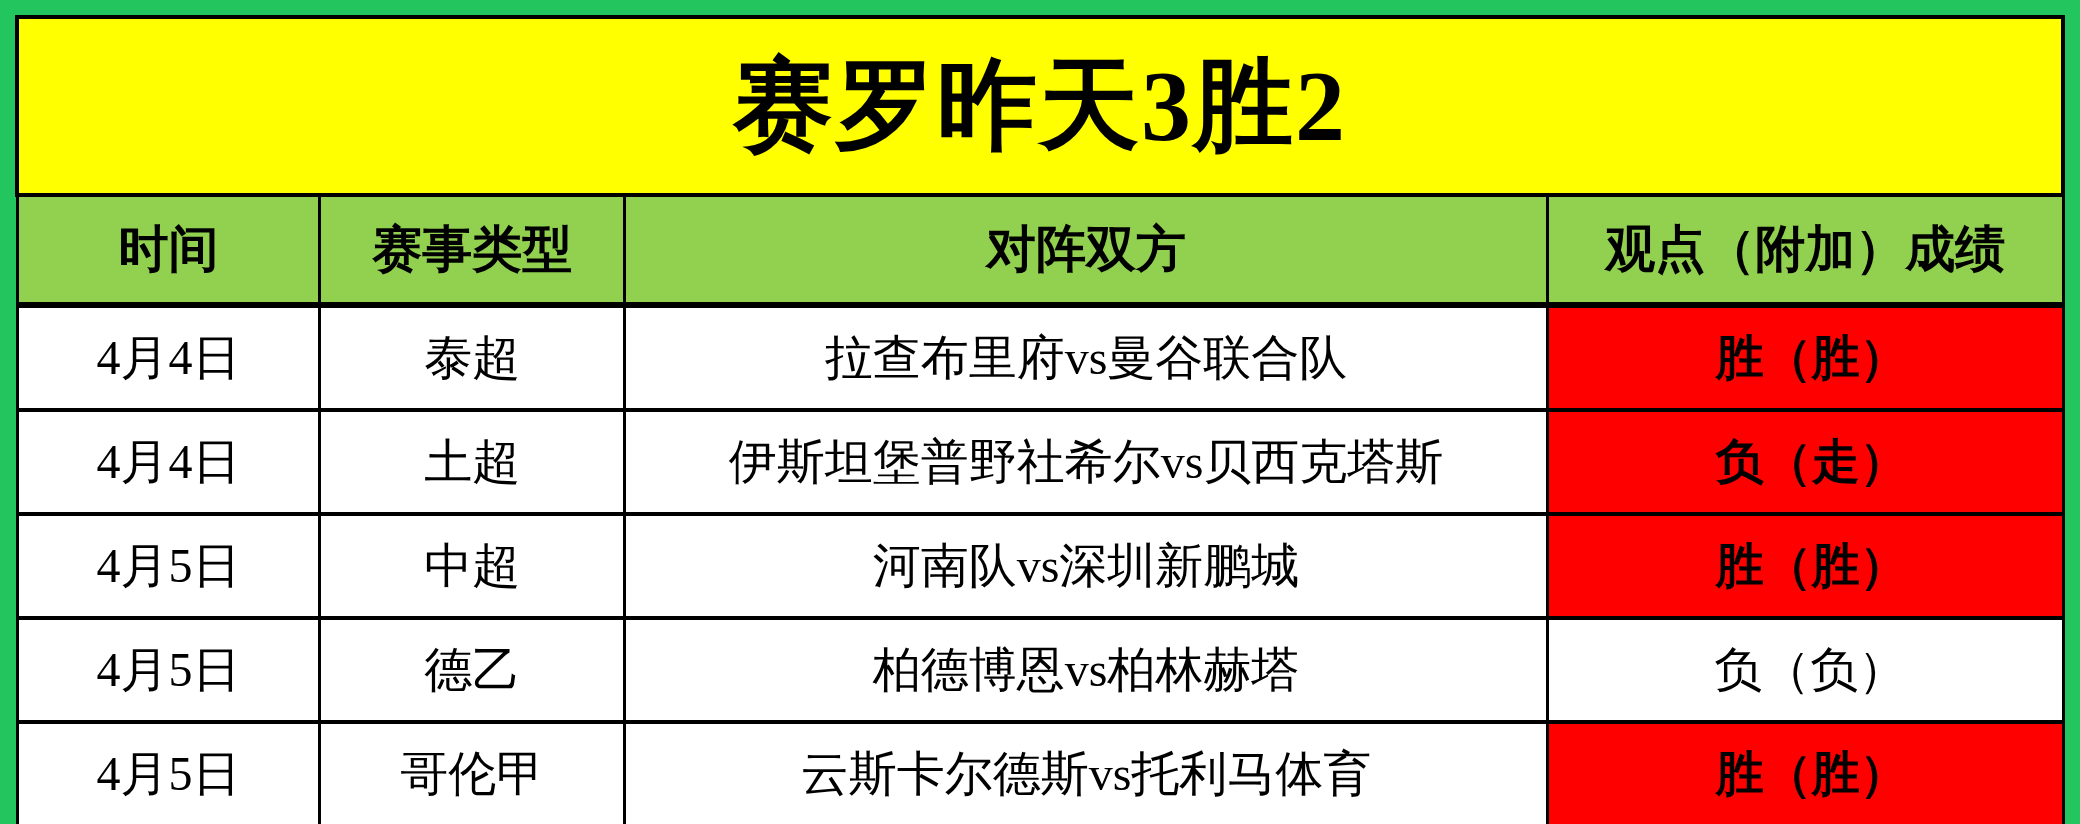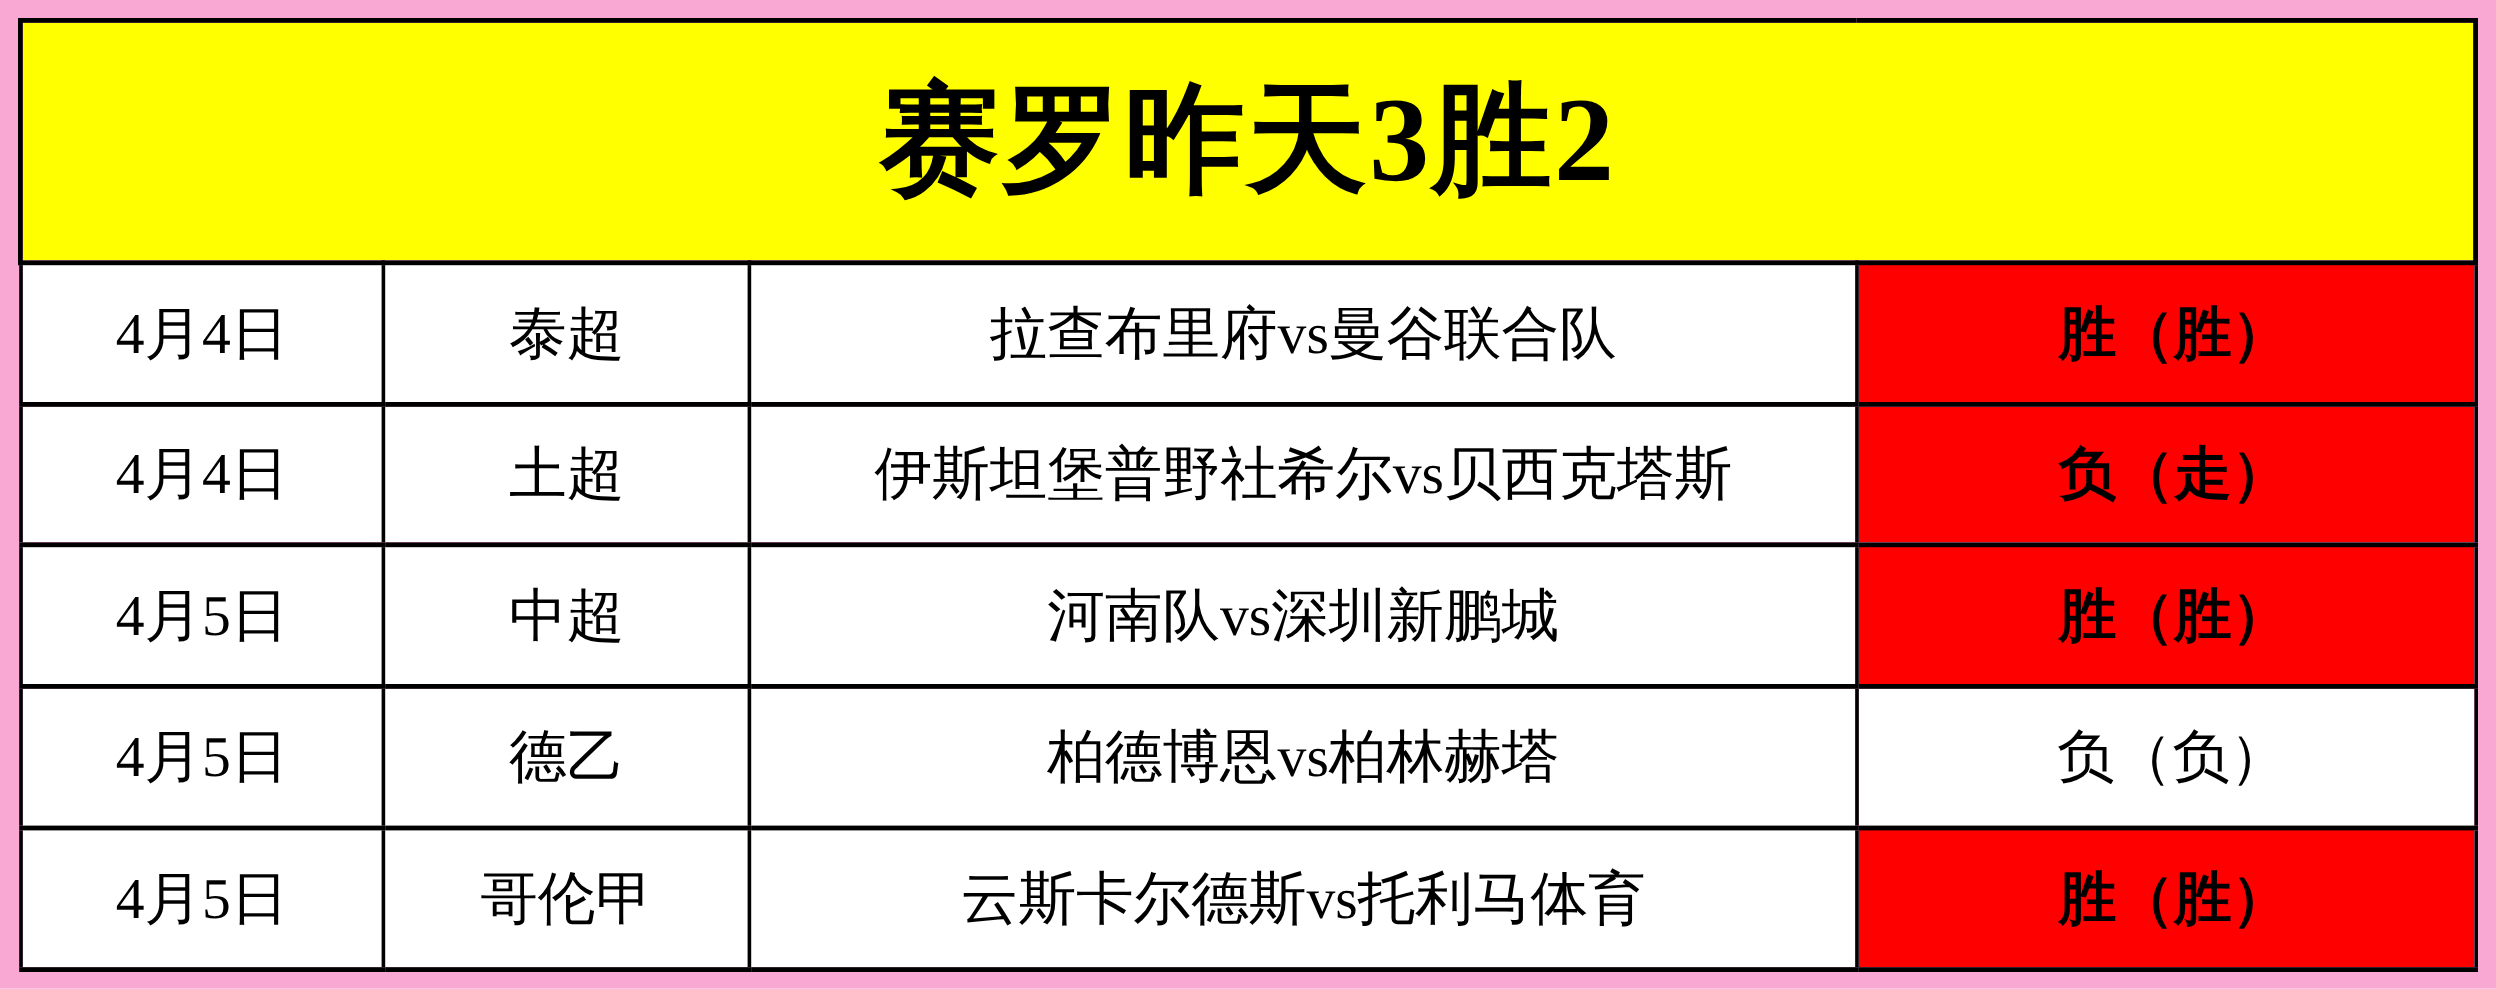--- a/index.html
+++ b/index.html
@@ -14,7 +14,7 @@
     position: relative;
     width: 2080px;
     height: 824px;
-    background: #f9a8d4;
+    background: #22c55e;
     overflow: hidden;
   }
   table.score-table {

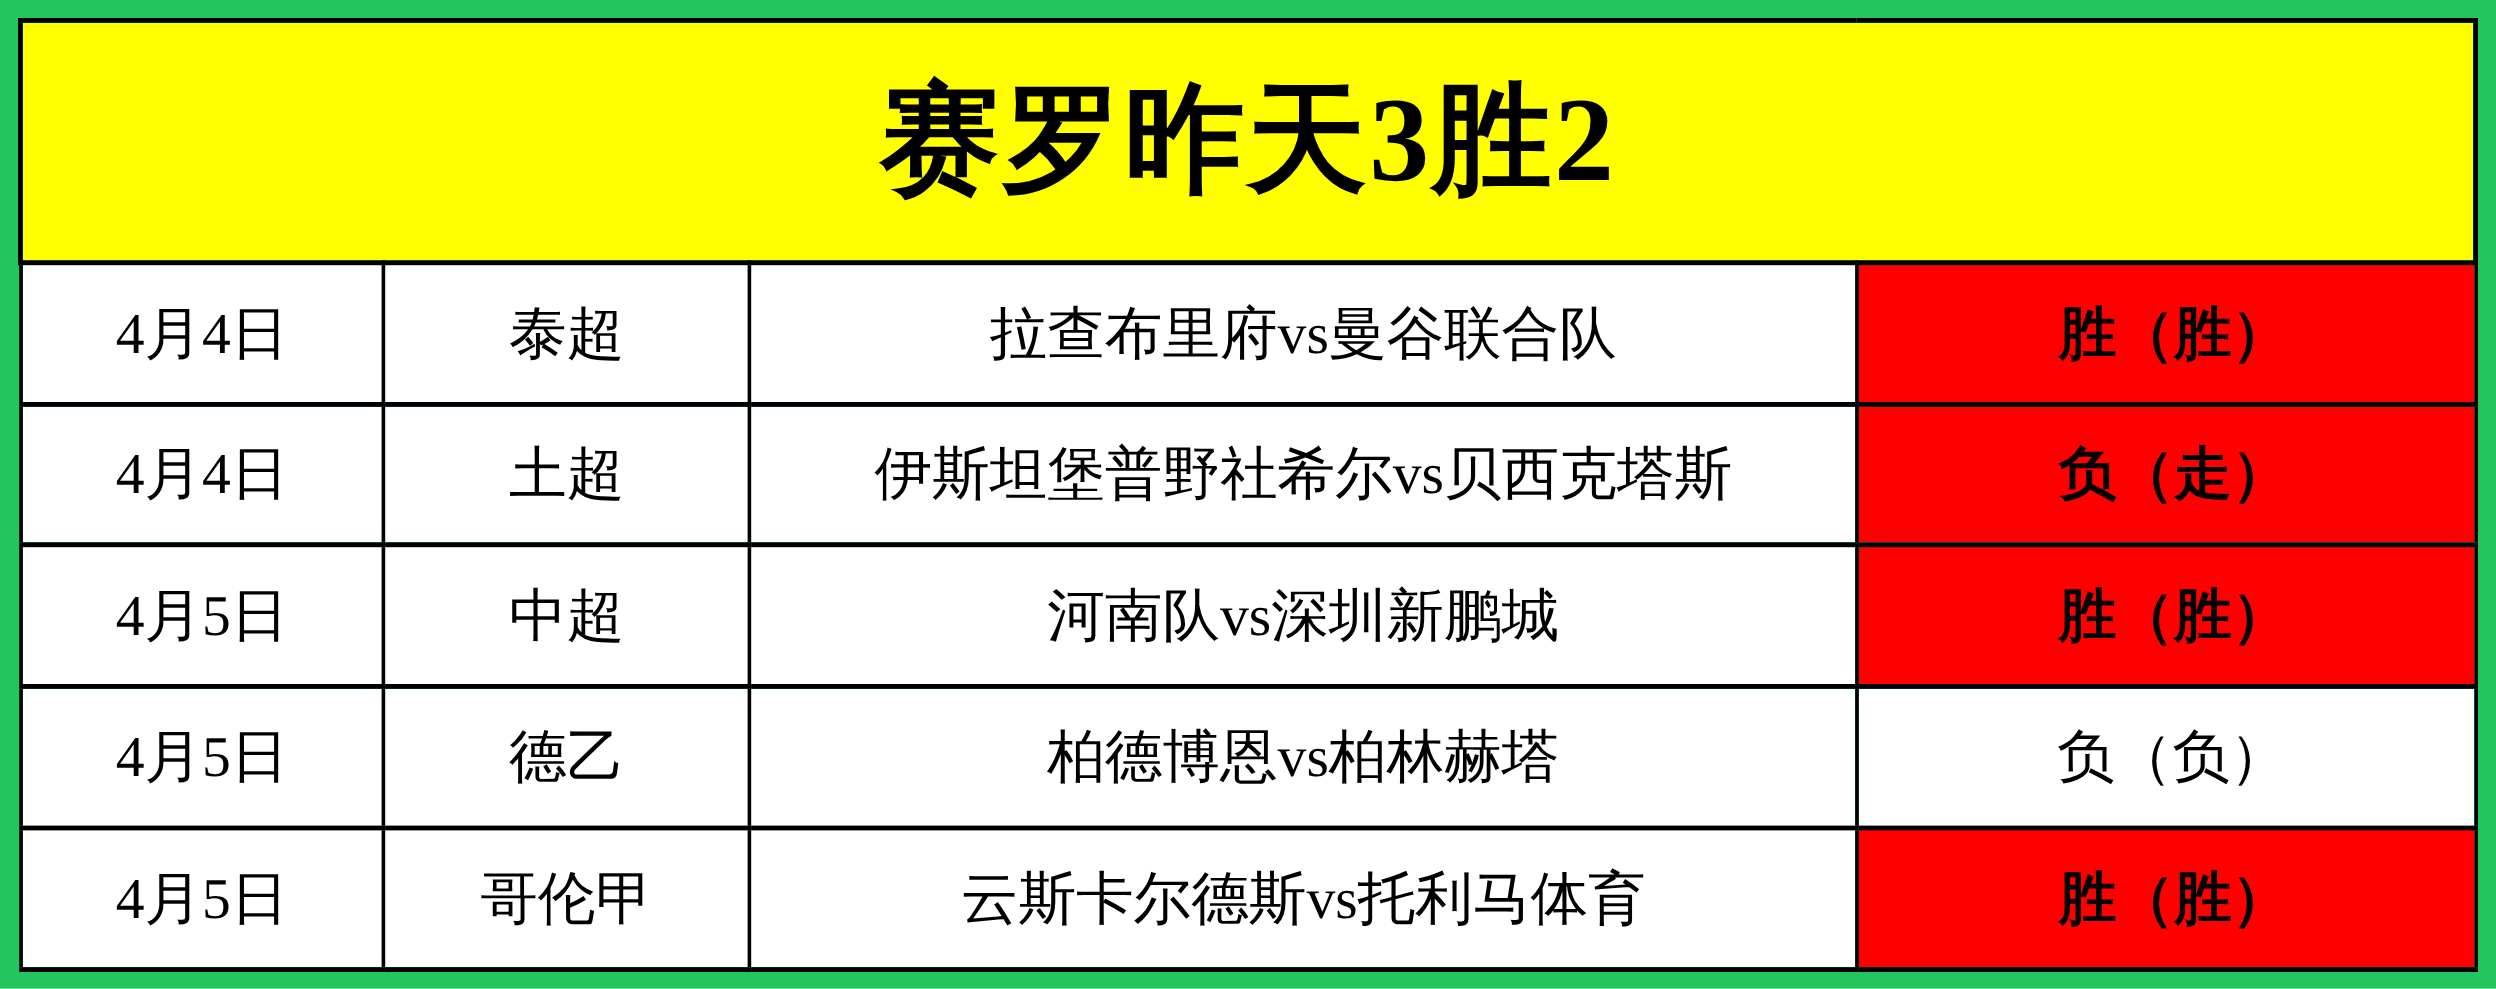--- a/index.html
+++ b/index.html
@@ -88,6 +88,12 @@
       <tr class="title-row">
         <td colspan="4">赛罗昨天3胜2</td>
       </tr>
+      <tr class="header-row">
+        <td>时间</td>
+        <td>赛事类型</td>
+        <td>对阵双方</td>
+        <td>观点（附加）成绩</td>
+      </tr>
 
     <tr class="data-row">
           <td>4月4日</td>

